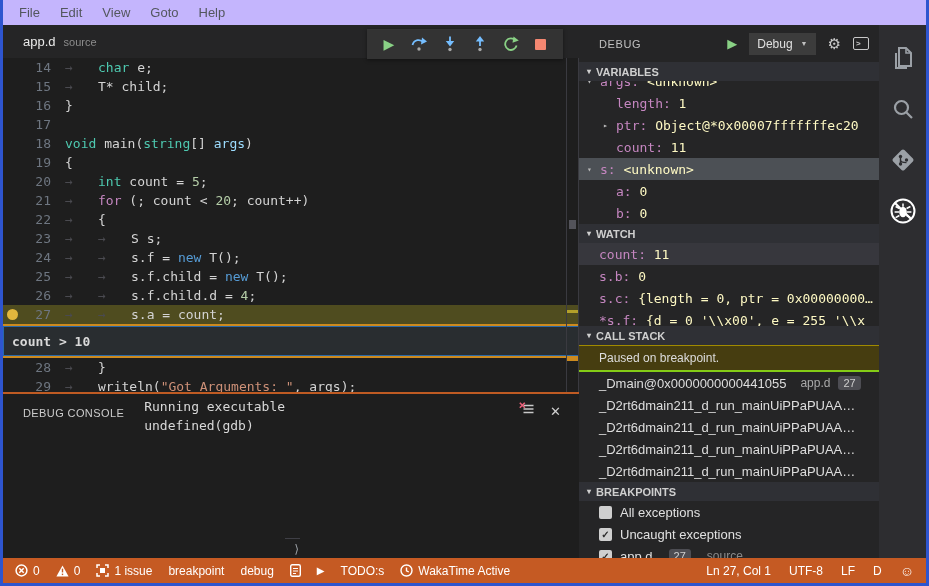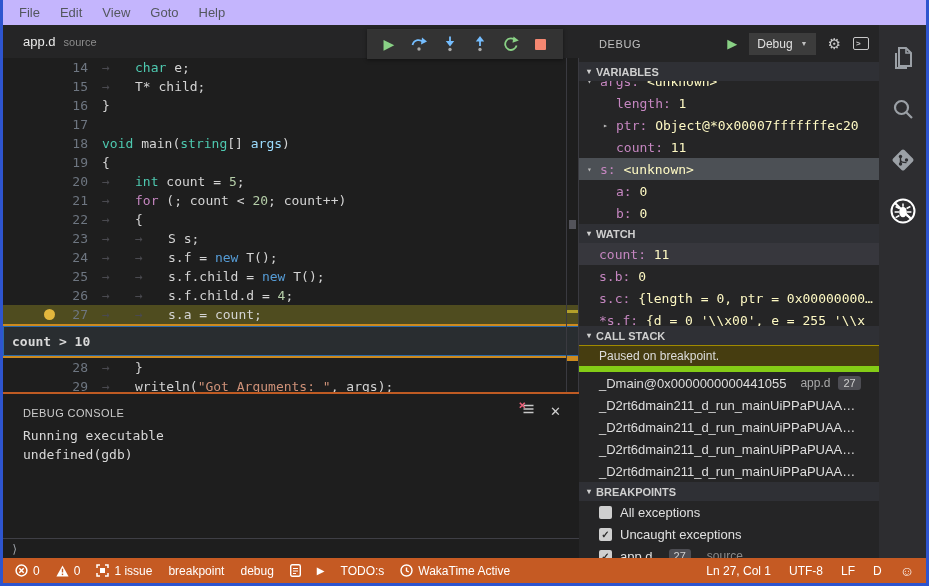--- a/index.html
+++ b/index.html
@@ -22,7 +22,7 @@
   .stop-sq{width:11px;height:11px;background:#f48771;display:inline-block;border-radius:1px;}
   
   .code-area{height:334px;flex:none;position:relative;overflow:hidden;font-family:"DejaVu Sans Mono",monospace;font-size:13px;line-height:19px;}
-  .code-line{height:19px;display:flex;white-space:pre;padding-left:37px;}
+  .code-line{height:19px;display:flex;white-space:pre;}
   .code-line.current{background:#4f4c1f;}
   .bp-gutter{width:22px;flex:none;position:relative;}
   .bp-dot{position:absolute;left:4px;top:4px;width:11px;height:11px;border-radius:50%;background:#e2b73d;}

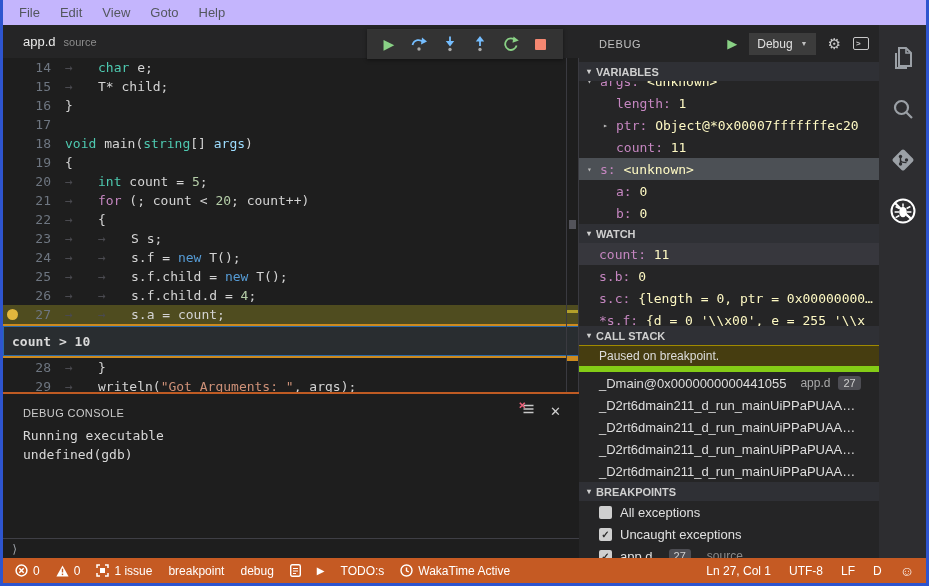--- a/index.html
+++ b/index.html
@@ -65,7 +65,7 @@
   .clip-var{height:11px;overflow:hidden;flex:none;}
   .clip-var .tree-row{margin-top:-11px;}
   .clip-watch{height:17px;overflow:hidden;flex:none;}
-  .cs-message{height:27px;flex:none;background:#463d10;border-top:1px solid #a08a00;border-bottom:6px solid #84cc16;display:flex;align-items:center;padding-left:20px;font-size:12px;color:#dddddd;}
+  .cs-message{height:27px;flex:none;background:#463d10;border-top:1px solid #a08a00;border-bottom:2px solid #84cc16;display:flex;align-items:center;padding-left:20px;font-size:12px;color:#dddddd;}
   .cs-frame{height:22px;flex:none;display:flex;align-items:center;padding-left:20px;font-size:13px;color:#dedede;white-space:nowrap;overflow:hidden;}
   .cs-file{color:#a9a9a9;font-size:12px;margin-left:14px;}
   .badge{background:#4d4d53;color:#cfcfcf;font-size:11px;padding:1px 5px;border-radius:3px;margin-left:8px;font-family:"Liberation Sans",sans-serif;}

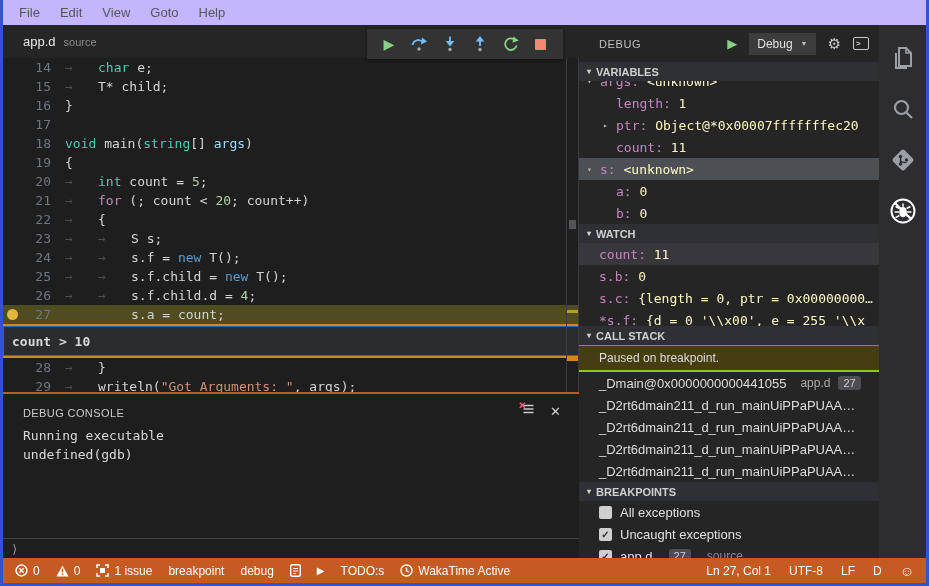--- a/index.html
+++ b/index.html
@@ -37,7 +37,7 @@
   .ruler-gold{position:absolute;top:252px;left:0;right:0;height:3px;background:#b3a02a;}
   .ruler-orange{position:absolute;top:300px;left:0;right:0;height:3px;background:#cc8a1f;}
   
-  .console{height:166px;flex:none;border-top:2px solid #bf5b23;display:flex;flex-direction:column;position:relative;background:#1e1e1e;}
+  .console{height:166px;flex:none;border-top:2px solid #bf5b23;display:flex;flex-direction:row;position:relative;background:#1e1e1e;}
   .console-head{padding:9px 0 2px 20px;}
   .console-title{font-size:11px;color:#cccccc;letter-spacing:.4px;}
   .console-icons{position:absolute;top:8px;right:18px;display:flex;align-items:center;gap:16px;}

